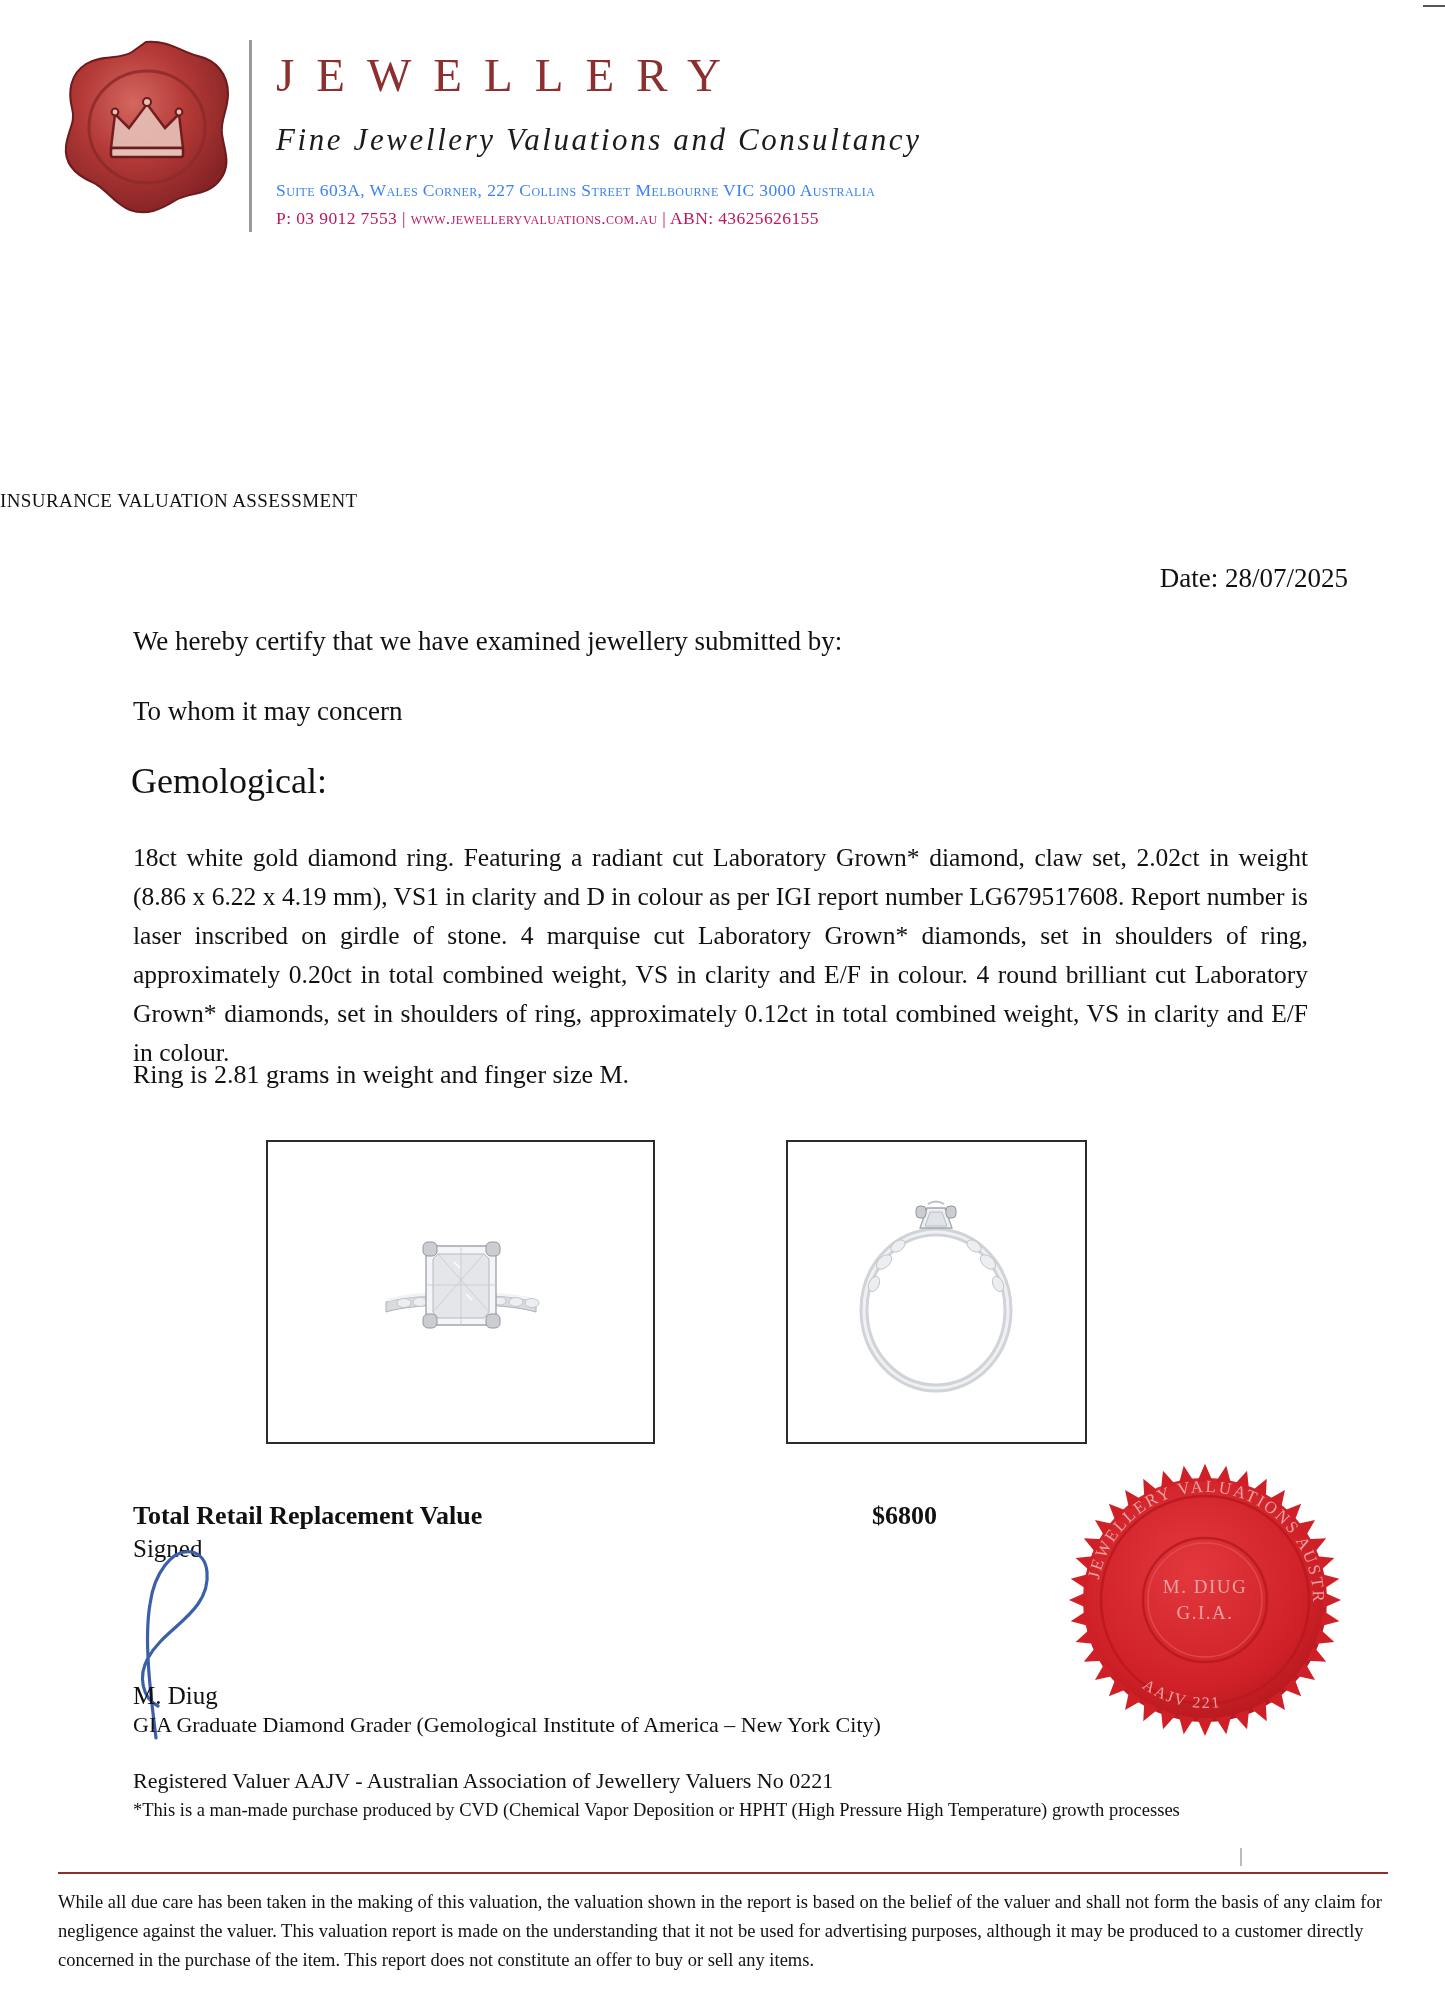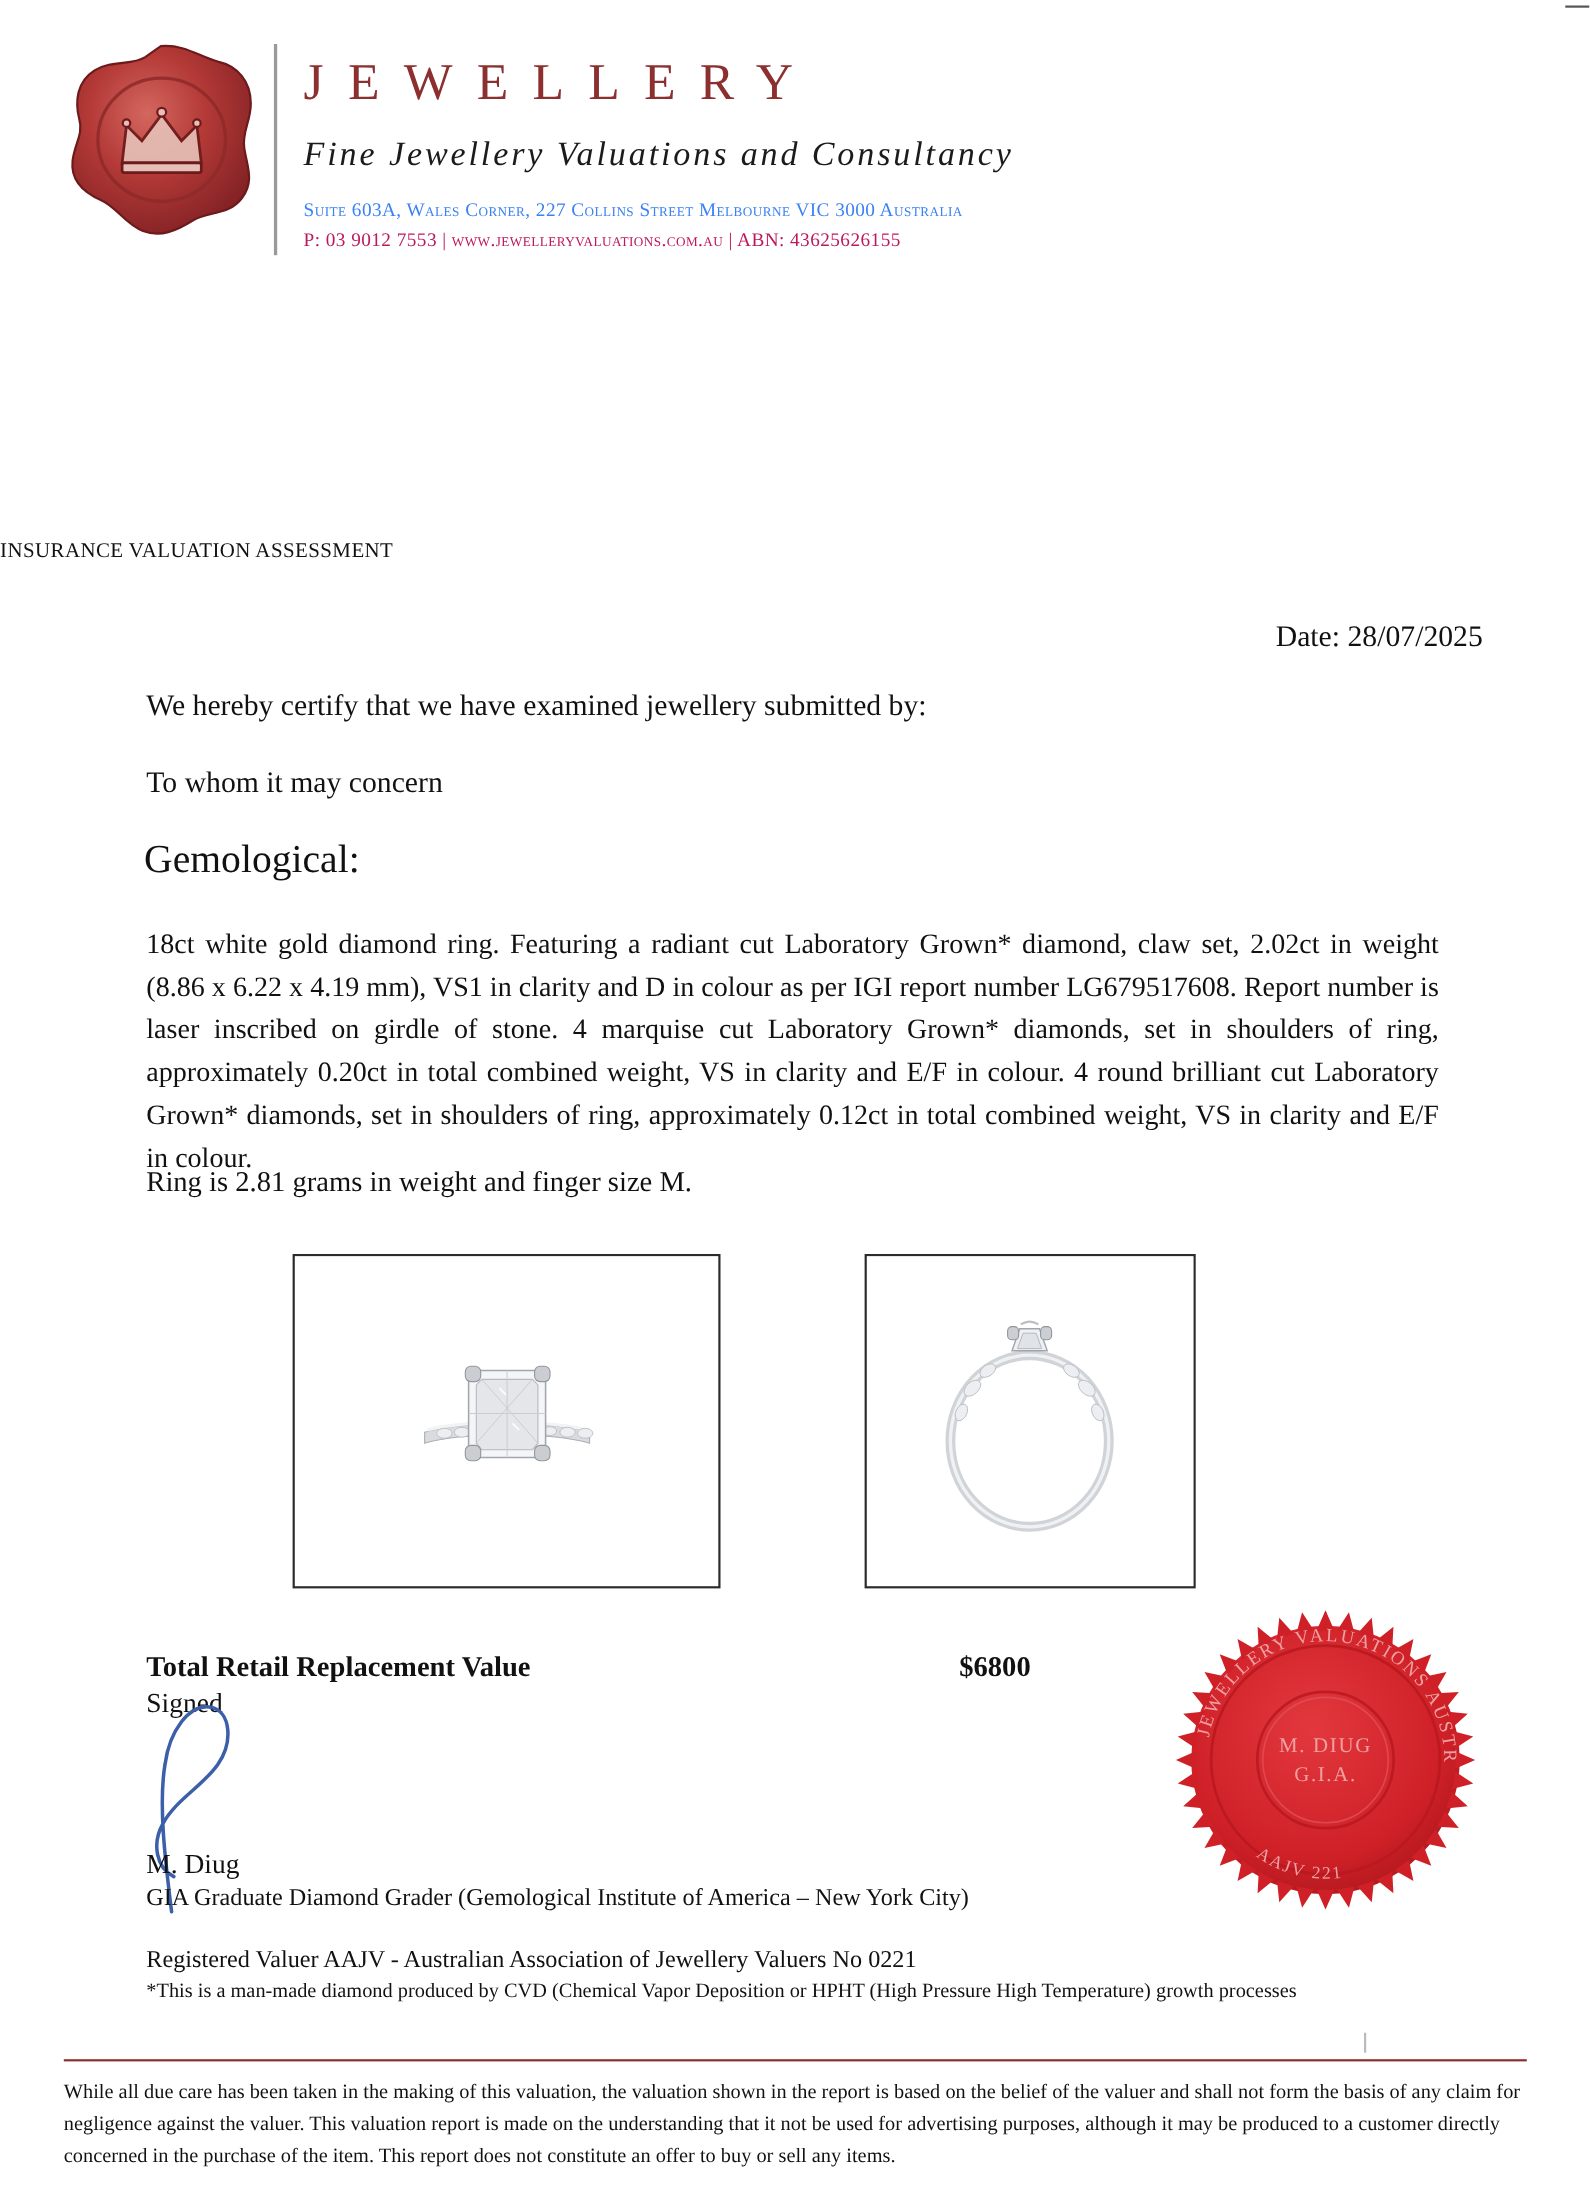--- a/index.html
+++ b/index.html
@@ -404,7 +404,7 @@
   <div class="signer-name">M. Diug</div>
   <div class="signer-line2">GIA Graduate Diamond Grader (Gemological Institute of America – New York City)</div>
   <div class="signer-line3">Registered Valuer AAJV - Australian Association of Jewellery Valuers No 0221</div>
-  <div class="footnote">*This is a man-made diamond produced by CVD (Chemical Vapor Deposition or HPHT (High Pressure High Temperature) growth processes</div>
+  <div class="footnote">*This is a man-made purchase produced by CVD (Chemical Vapor Deposition or HPHT (High Pressure High Temperature) growth processes</div>
 
   <svg class="red-seal" viewBox="0 0 300 300" xmlns="http://www.w3.org/2000/svg">
     <defs>

